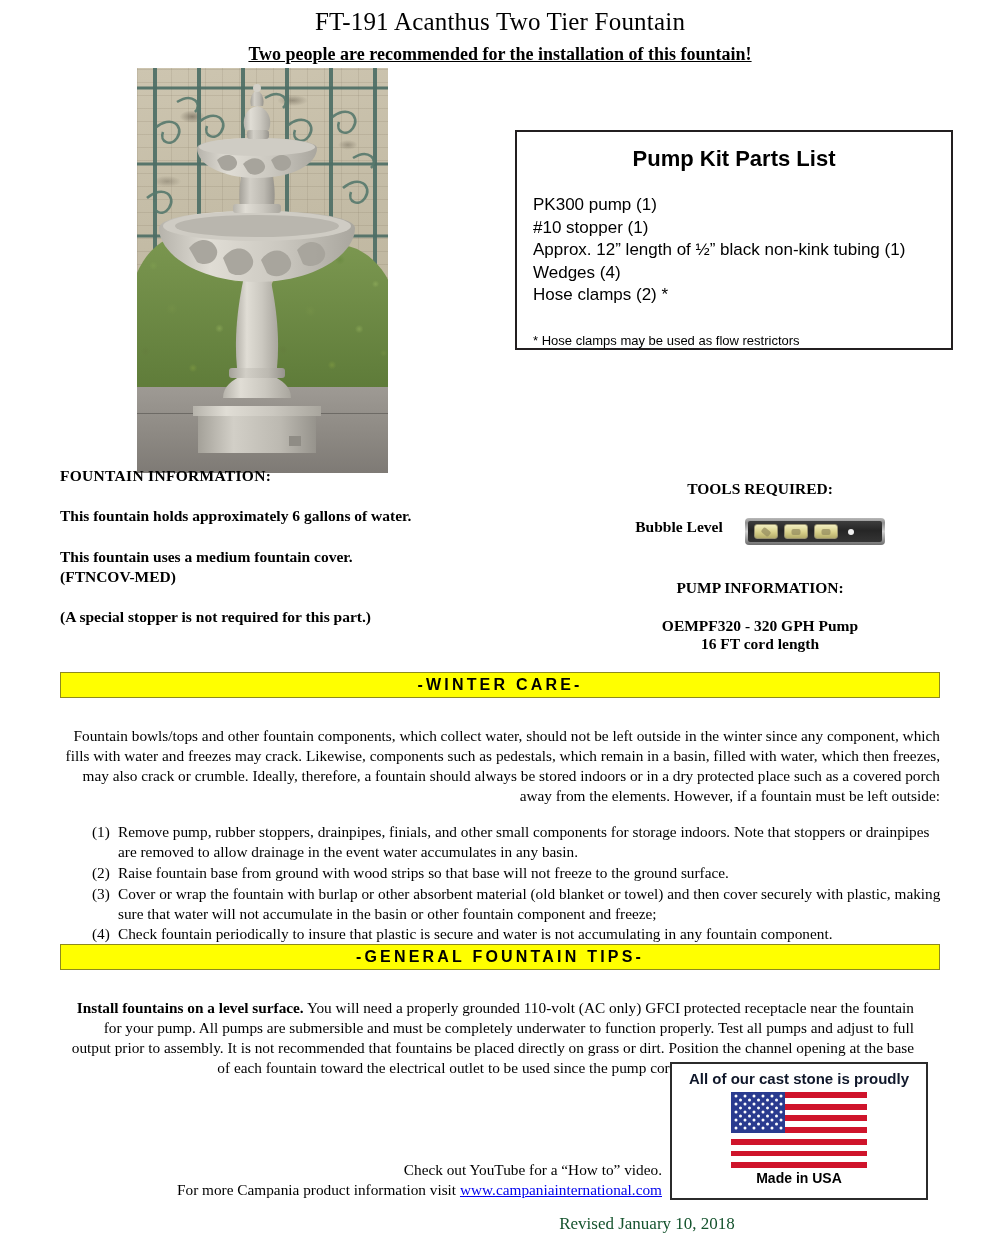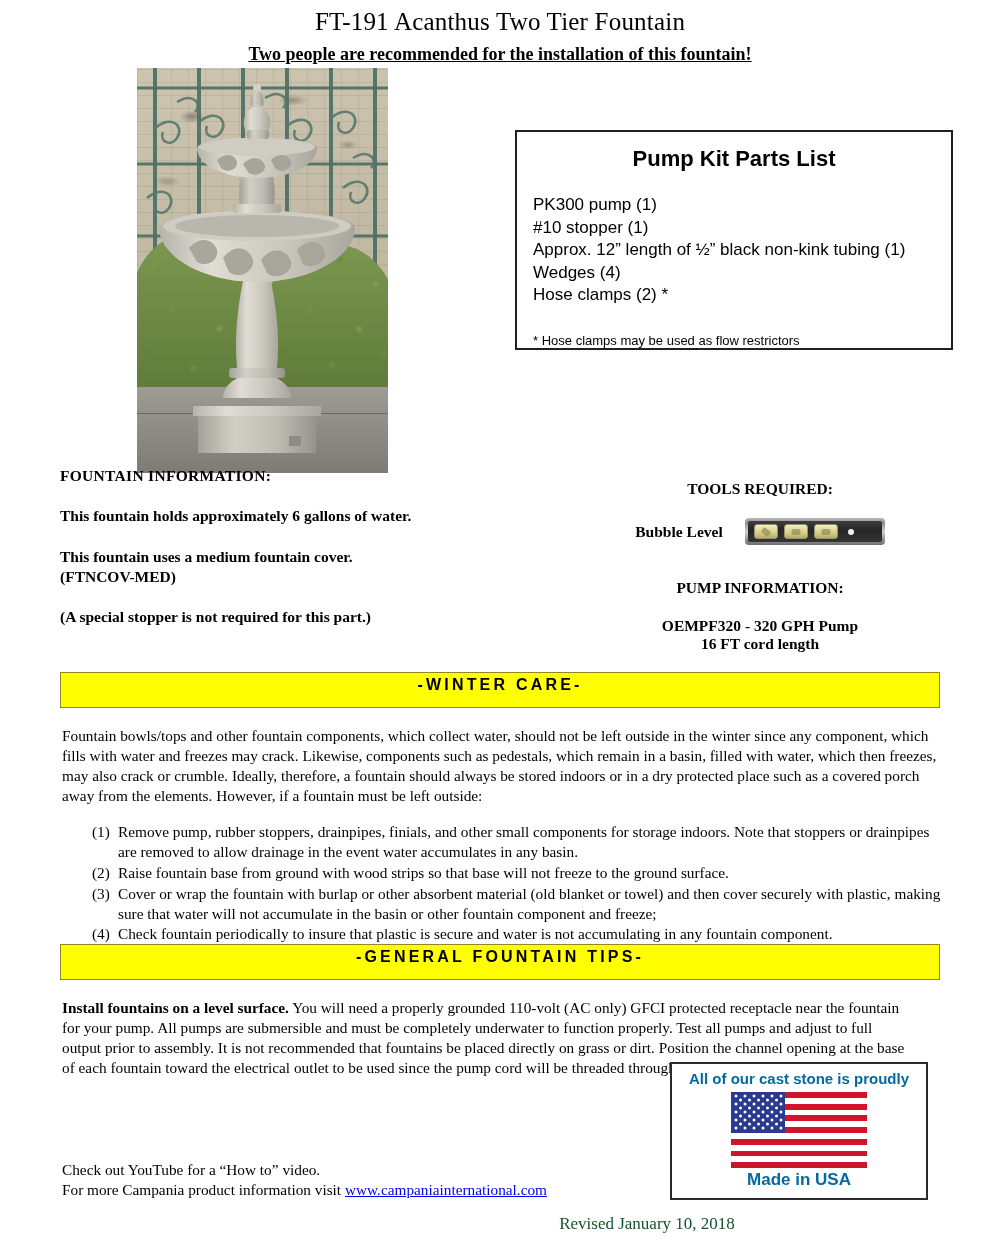--- a/index.html
+++ b/index.html
@@ -140,7 +140,7 @@
   }
   .tools-row {
     display: flex;
-    align-items: center;
+    align-items: flex-start;
     justify-content: center;
     gap: 22px;
     margin-top: 20px;

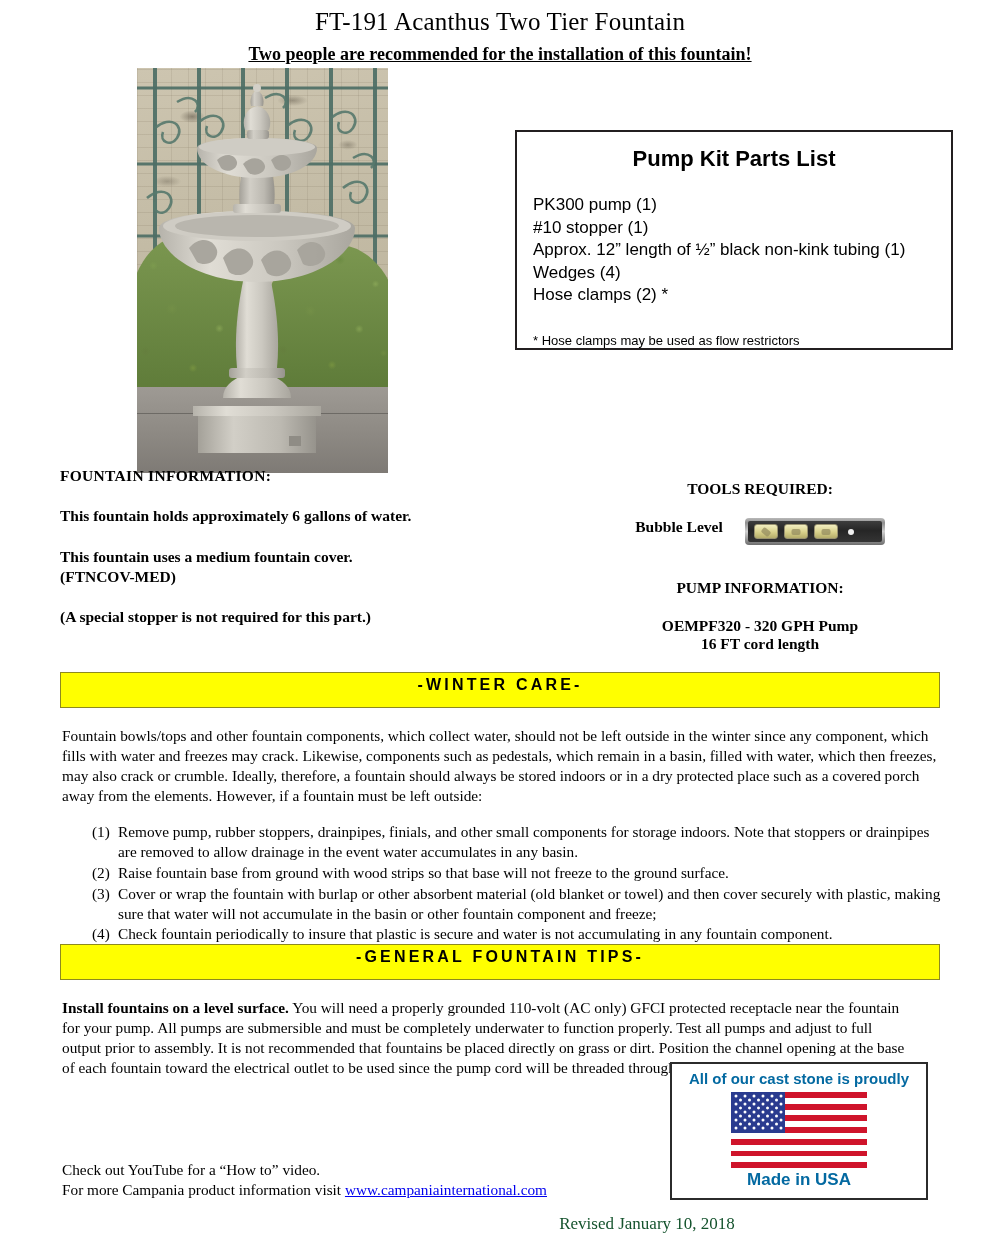--- a/index.html
+++ b/index.html
@@ -188,7 +188,7 @@
   
   .banner {
     position: absolute;
-    left: 60px; width: 880px; height: 36px;
+    left: 60px; width: 880px; height: 26px;
     background: #ffff00;
     border: 1px solid #8d8a1f;
     box-sizing: border-box;

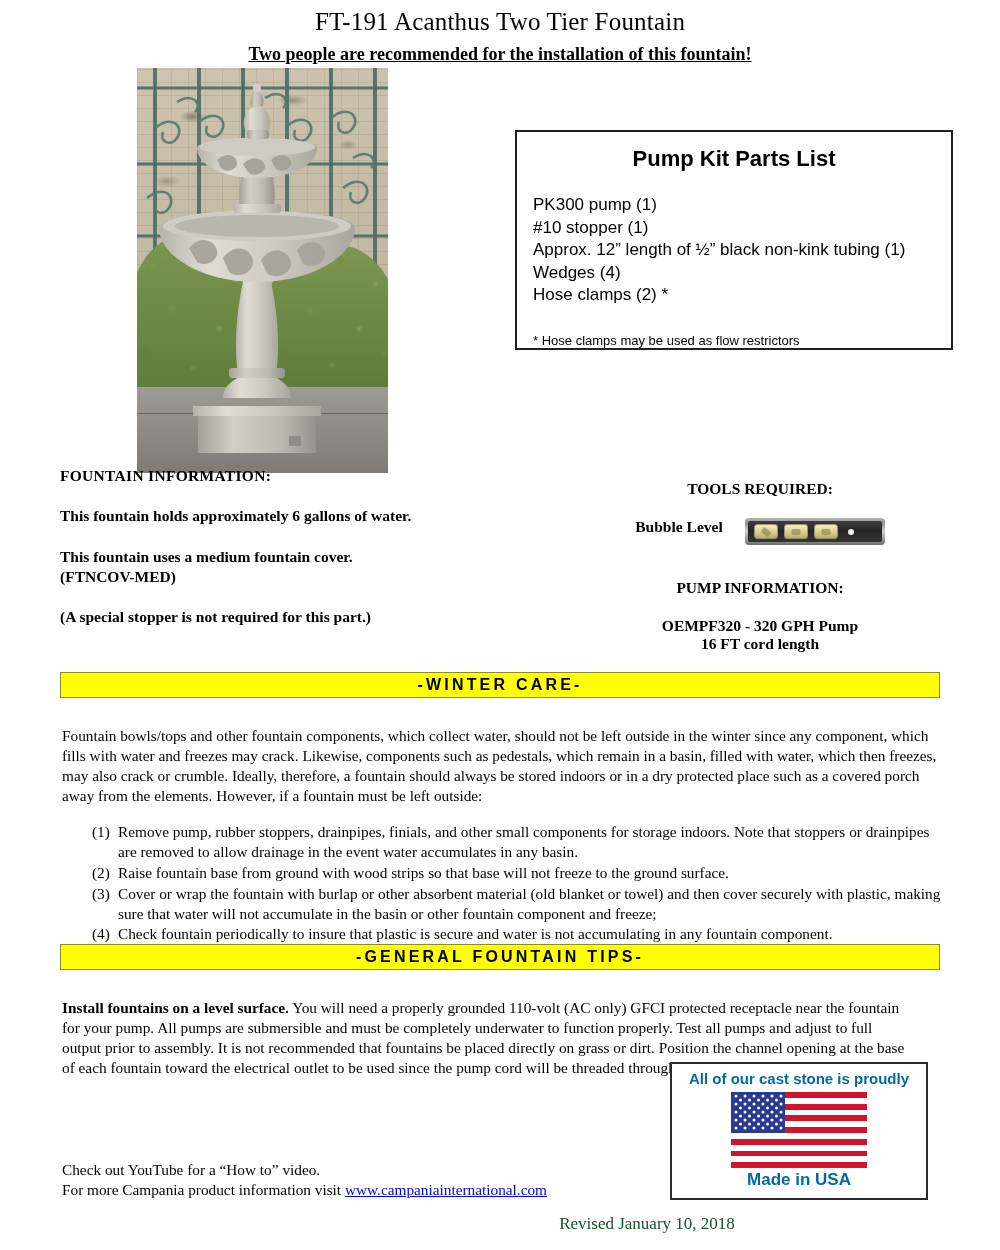--- a/index.html
+++ b/index.html
@@ -208,7 +208,7 @@
     font-family: "Liberation Serif", serif;
     font-size: 15.3px;
     line-height: 1.30;
-    text-align: left;
+    text-align: right;
   }
   #winter-para { left: 62px; top: 726px; width: 878px; }
   .numlist { position: absolute; left: 92px; top: 822px; width: 850px; }

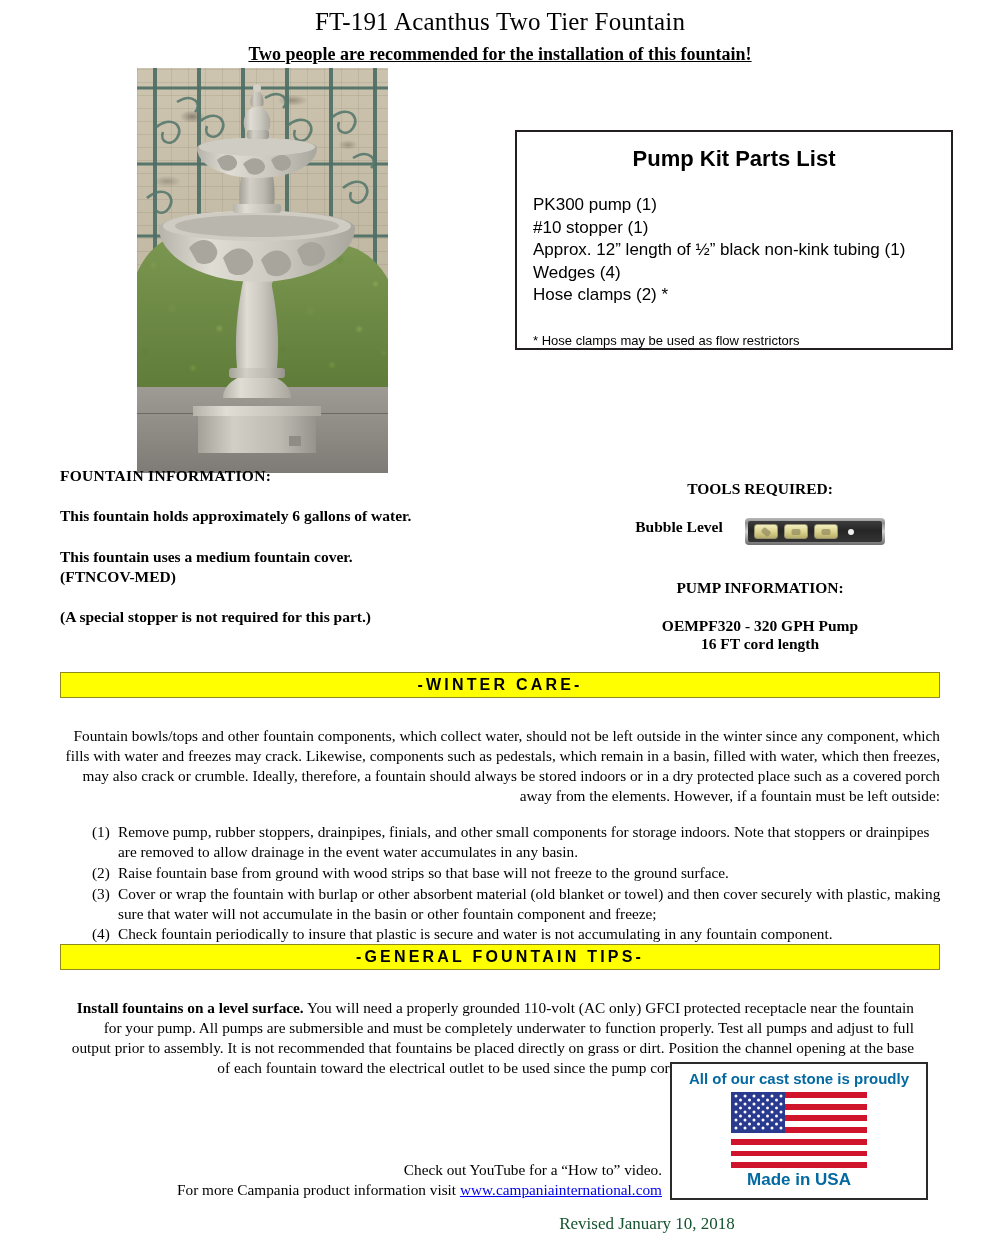--- a/index.html
+++ b/index.html
@@ -242,7 +242,7 @@
     font-family: "Liberation Sans", sans-serif;
     font-weight: bold;
     font-size: 15px;
-    color: #0369a1;
+    color: #0f172a;
   }
   .usa-bottom {
     font-family: "Liberation Sans", sans-serif;

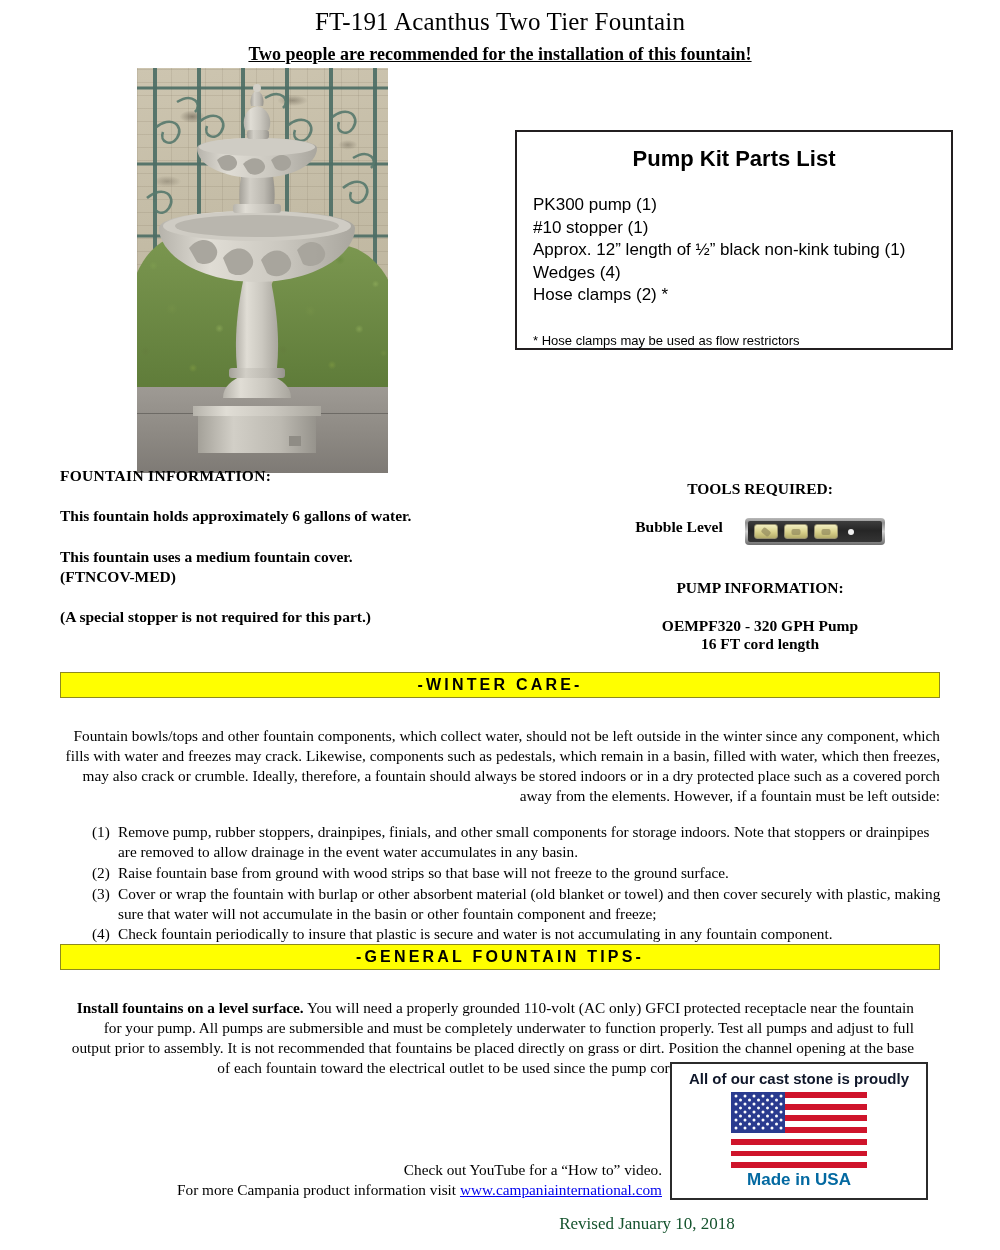--- a/index.html
+++ b/index.html
@@ -247,8 +247,8 @@
   .usa-bottom {
     font-family: "Liberation Sans", sans-serif;
     font-weight: bold;
-    font-size: 17px;
-    color: #0369a1;
+    font-size: 14px;
+    color: #000000;
     margin-top: 2px;
   }
   .flag {

